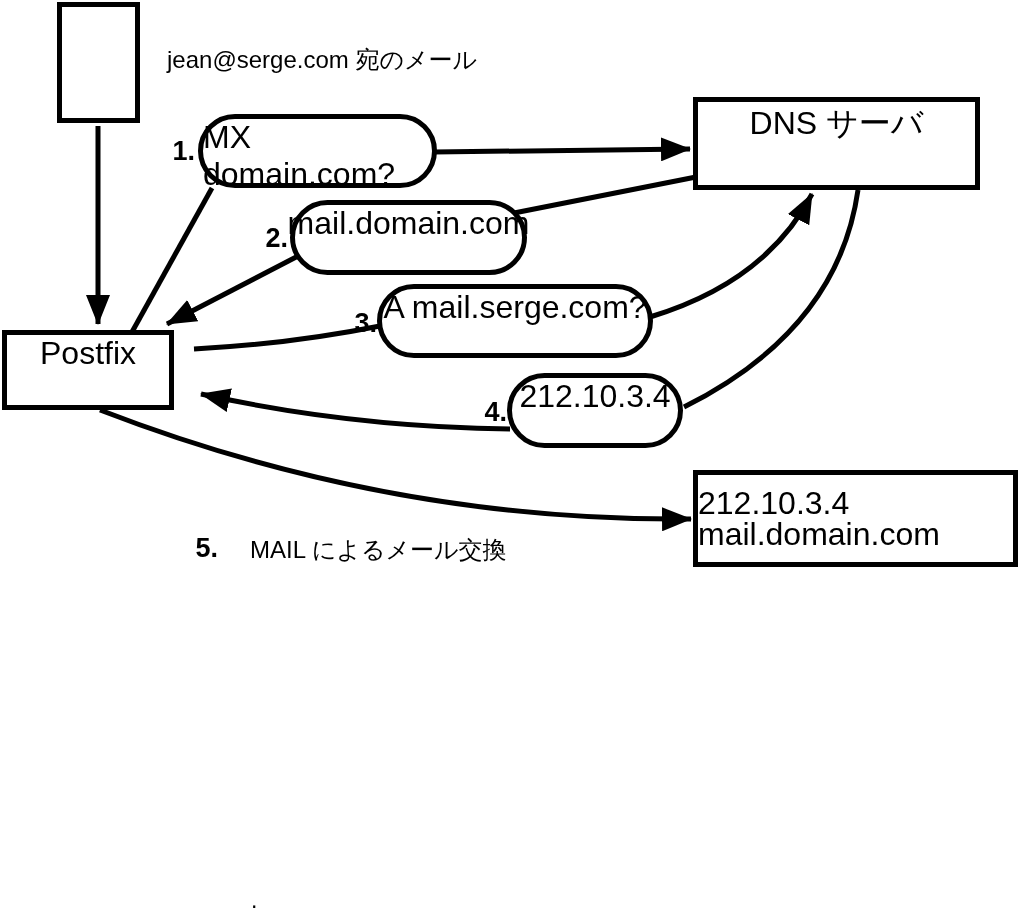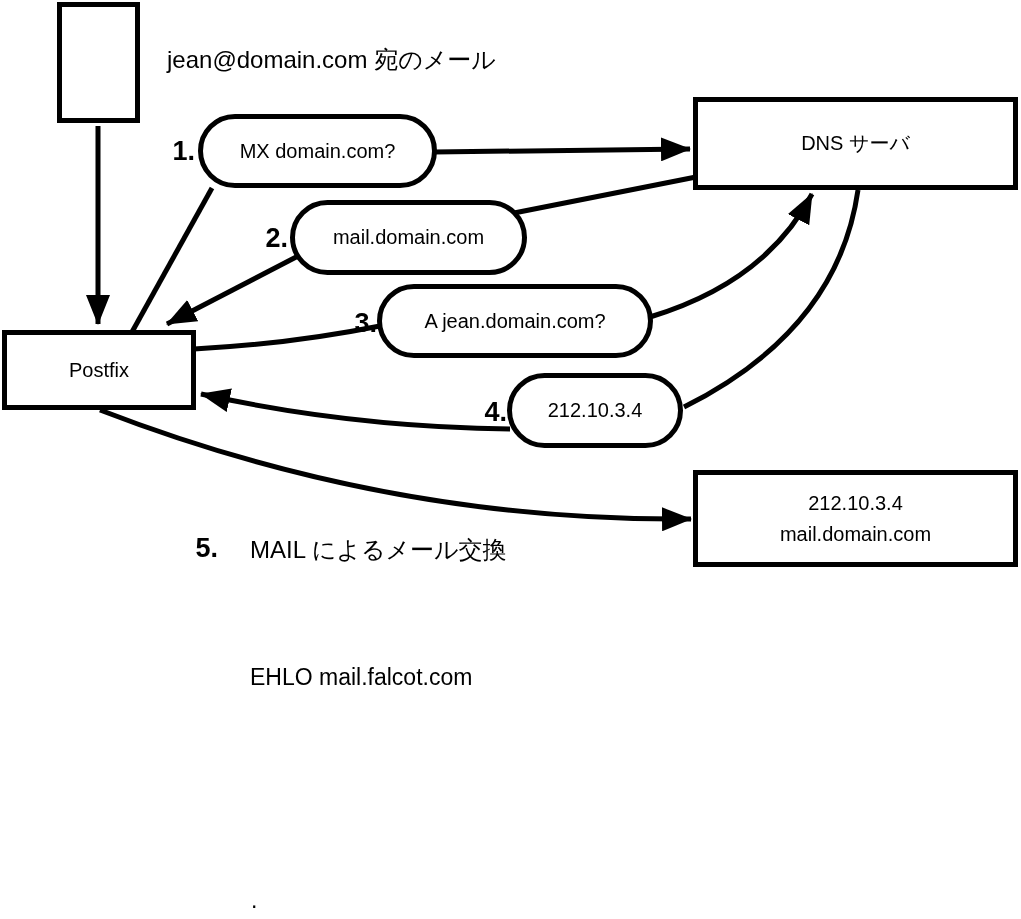--- a/index.html
+++ b/index.html
@@ -48,7 +48,7 @@
     <path d="M100,410 Q390,522 691,519" stroke="#000" stroke-width="5" fill="none" marker-end="url(#arrow)"></path>
   </svg>
 
-  <div class="caption" style="left:167px;top:44px;">jean@domain.com 宛のメール</div>
+  <div class="caption" style="left:167px;top:44px;">jean@serge.com 宛のメール</div>
 
   <div class="node" style="left:57px;top:2px;width:83px;height:121px;"></div>
 

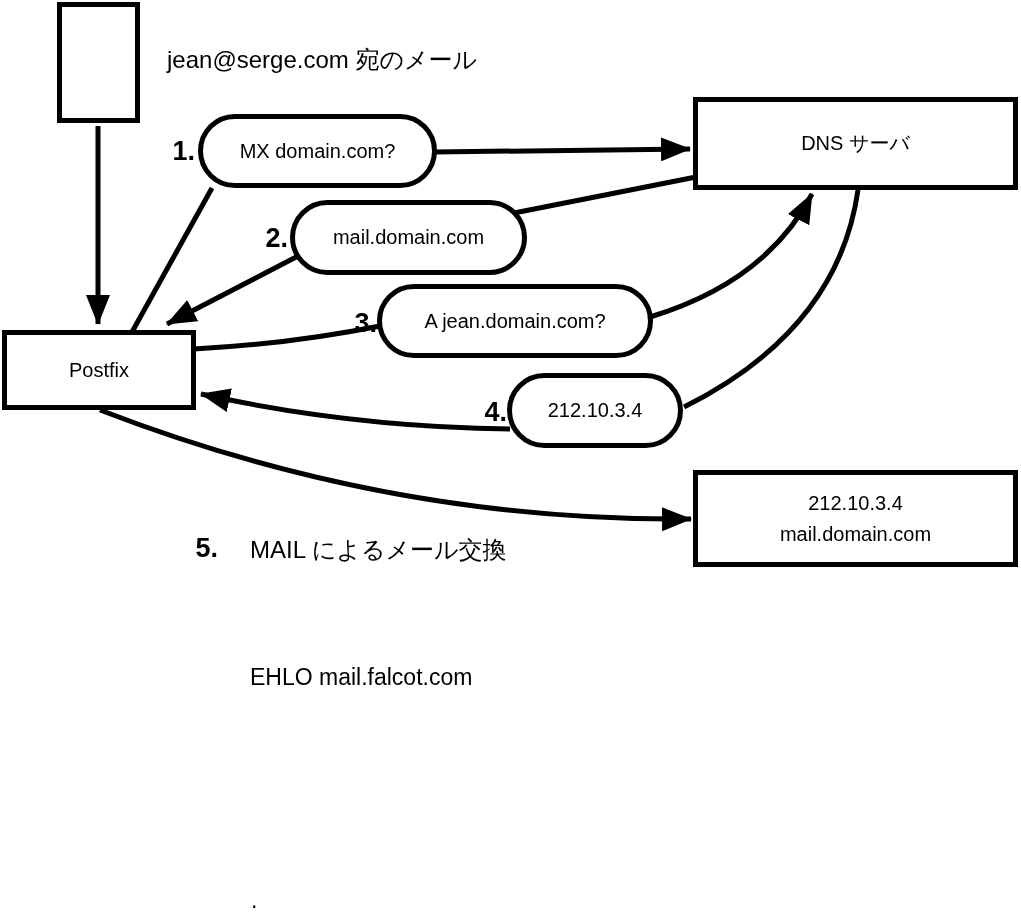--- a/index.html
+++ b/index.html
@@ -7,7 +7,7 @@
           font-family:"Liberation Sans",sans-serif;color:#000;}
   #wires{position:absolute;left:0;top:0;z-index:1;}
   .node{position:absolute;background:#fff;border:5px solid #000;box-sizing:border-box;
-        display:flex;align-items:center;justify-content:center;z-index:2;font-size:20px;}
+        display:flex;align-items:flex-start;justify-content:center;z-index:2;font-size:32px;}
   .pill{border-radius:40px;}
   .num{position:absolute;z-index:3;font-weight:bold;font-size:27px;width:38px;text-align:right;}
   .caption{position:absolute;z-index:3;font-size:24px;white-space:nowrap;}

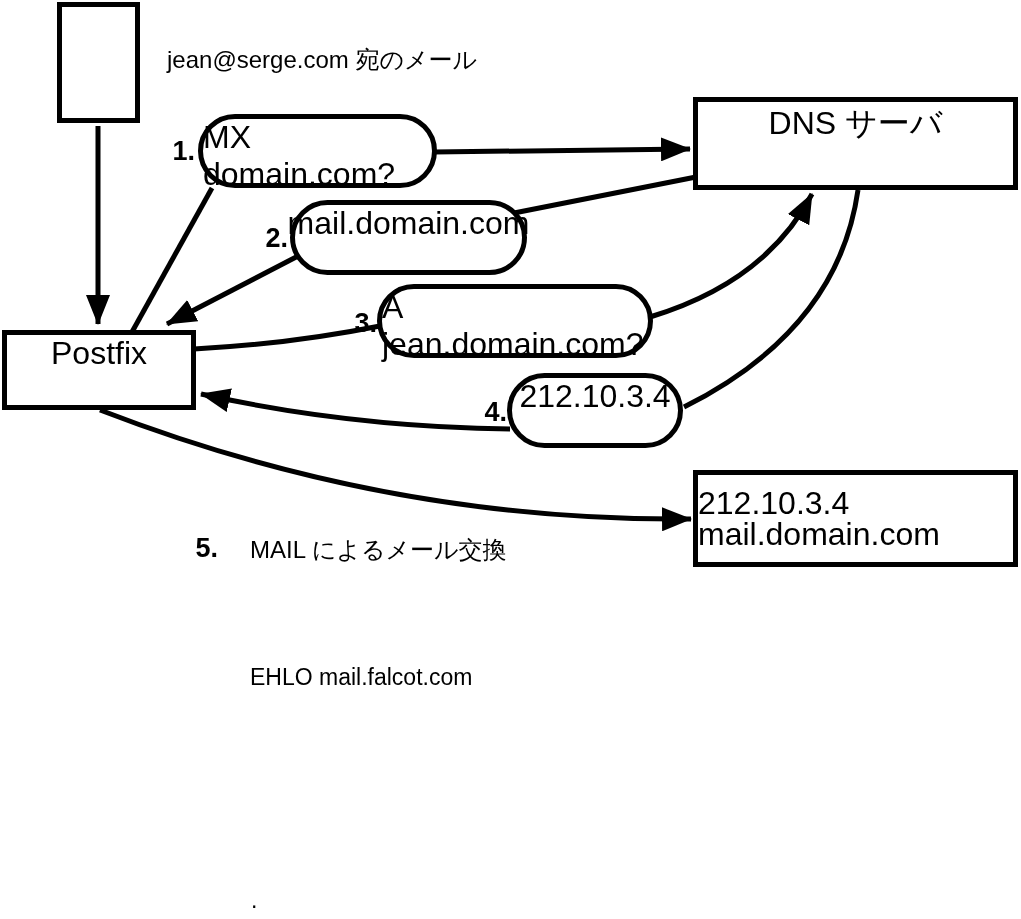--- a/index.html
+++ b/index.html
@@ -56,7 +56,7 @@
     <span>Postfix</span>
   </div>
 
-  <div class="node" style="left:693px;top:97px;width:325px;height:93px;">
+  <div class="node" style="left:693px;top:97px;width:287px;height:93px;">
     <span>DNS サーバ</span>
   </div>
 

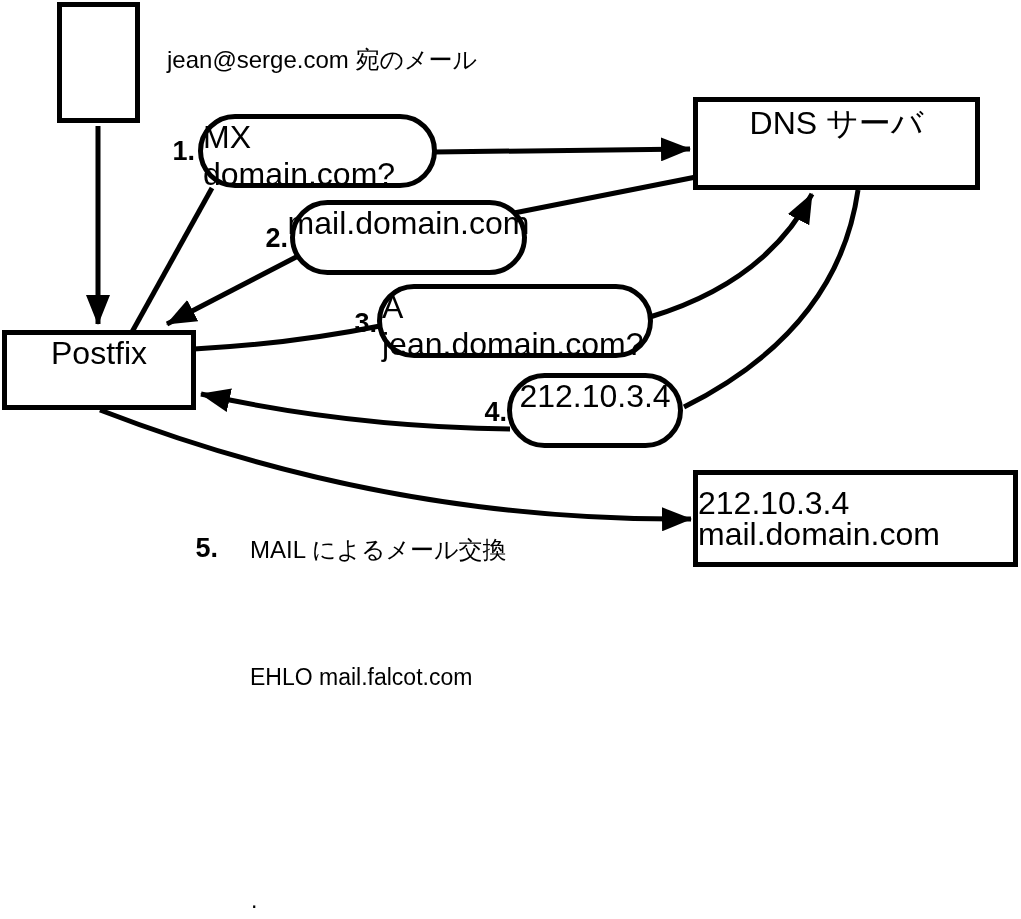--- a/index.html
+++ b/index.html
@@ -77,7 +77,7 @@
 
   <div class="num" style="left:339px;top:308px;">3.</div>
   <div class="node pill" style="left:377px;top:284px;width:276px;height:74px;">
-    <span>A jean.domain.com?</span>
+    <span>A mail.serge.com?</span>
   </div>
 
   <div class="num" style="left:469px;top:397px;">4.</div>

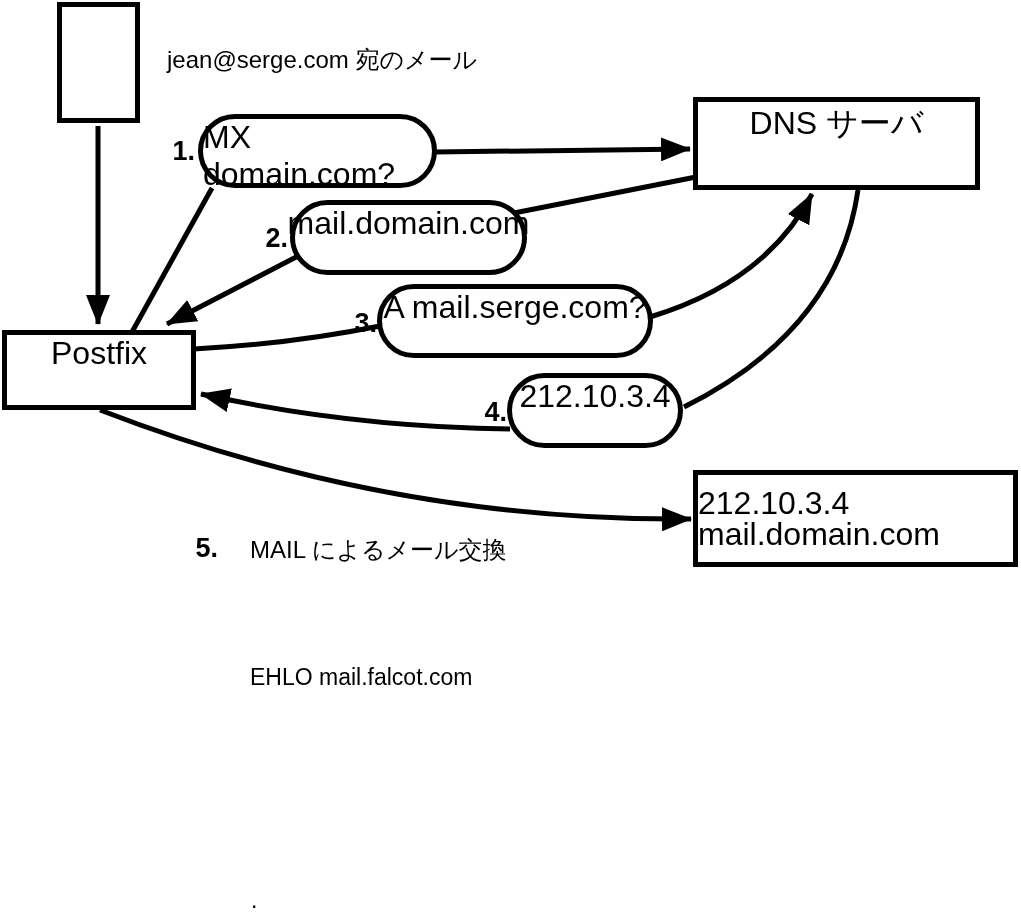--- a/index.html
+++ b/index.html
@@ -52,7 +52,7 @@
 
   <div class="node" style="left:57px;top:2px;width:83px;height:121px;"></div>
 
-  <div class="node" style="left:2px;top:330px;width:194px;height:80px;">
+  <div class="node" style="left:2px;top:330px;width:172px;height:80px;">
     <span>Postfix</span>
   </div>
 

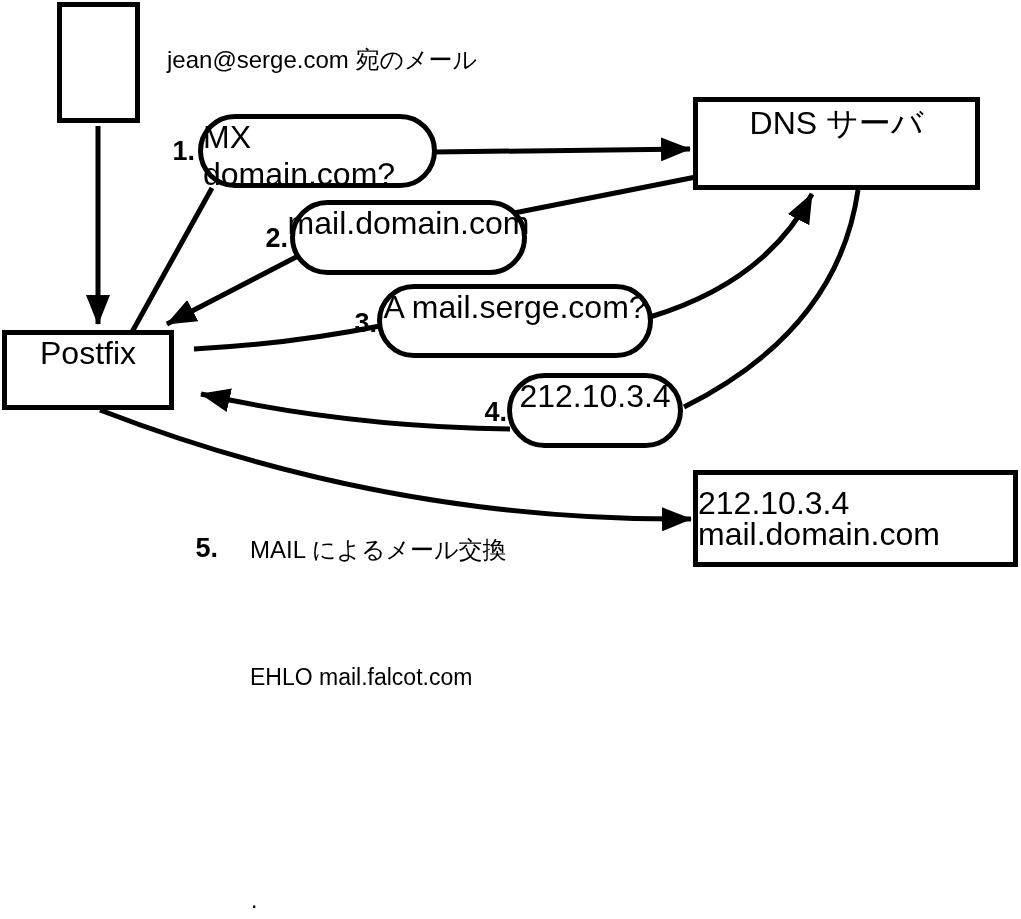--- a/index.html
+++ b/index.html
@@ -89,7 +89,6 @@
   <div class="caption" style="left:250px;top:534px;">MAIL によるメール交換</div>
 
   <div class="smtp" style="left:250px;top:596px;">
-    <div>EHLO mail.falcot.com</div>
     
     
     

